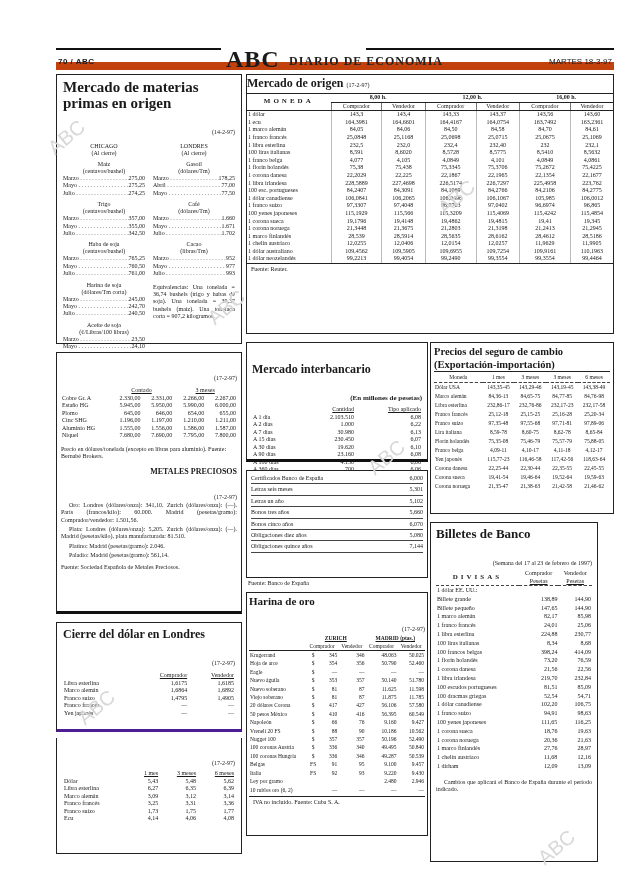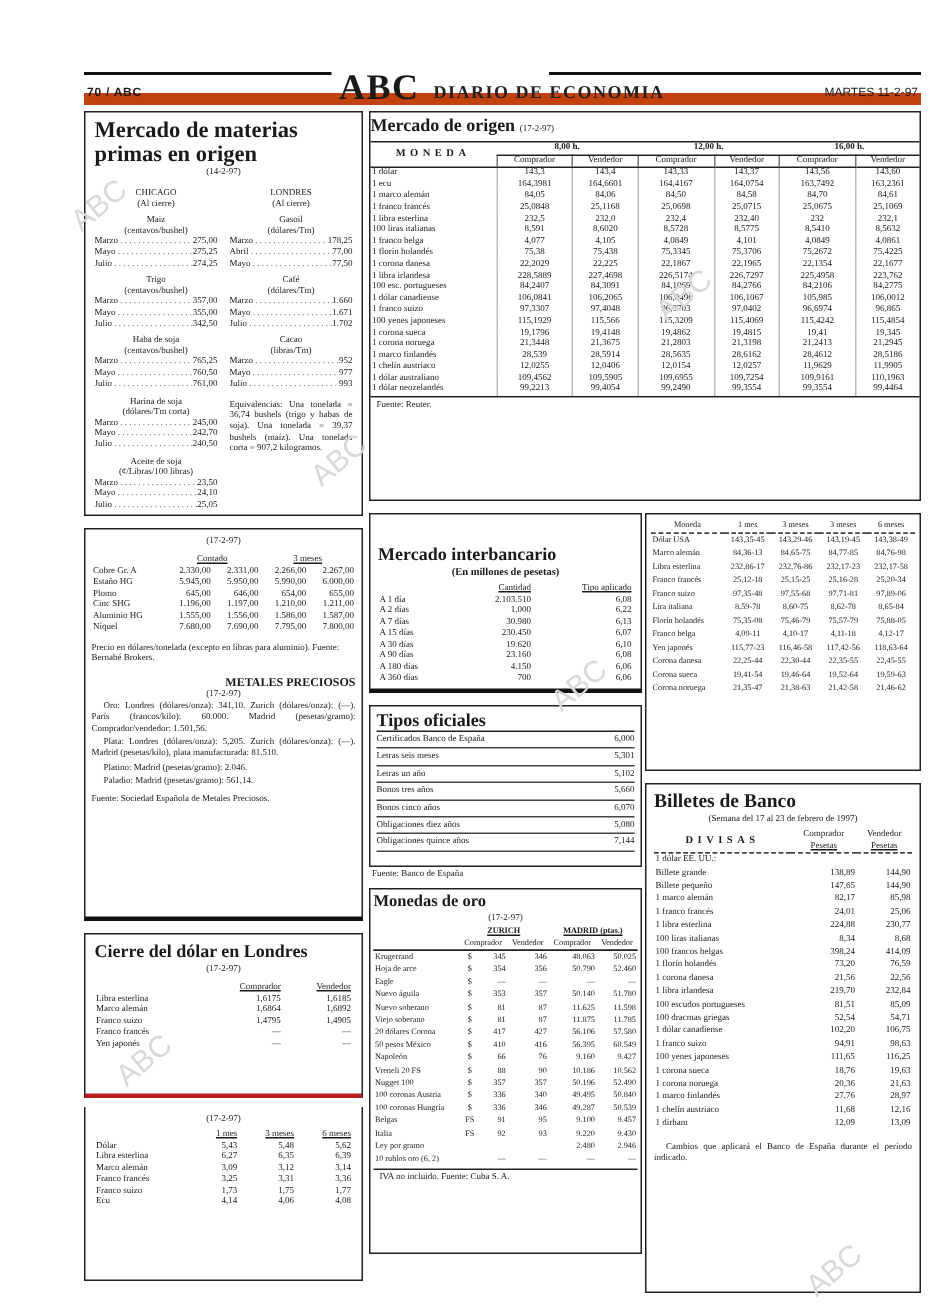--- a/index.html
+++ b/index.html
@@ -106,7 +106,7 @@
     <span class="pg">70 / ABC</span>
     <span class="logo">ABC</span>
     <span class="sub">DIARIO DE ECONOMIA</span>
-    <span class="date">MARTES 11-2-97</span>
+    <span class="date">MARTES 18-3-97</span>
   </div>
 
   <div class="box" id="materias">

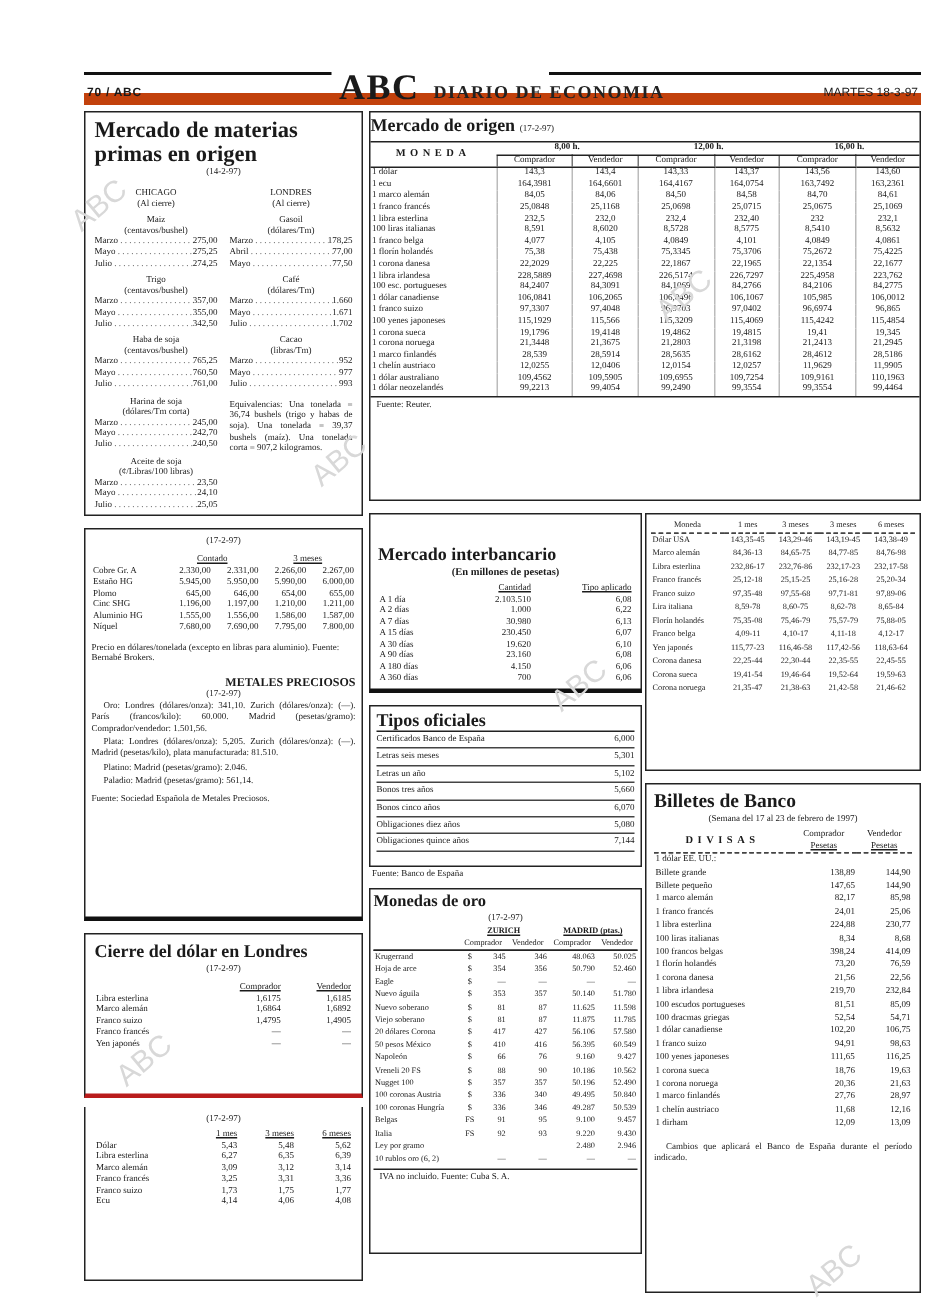--- a/index.html
+++ b/index.html
@@ -855,6 +855,10 @@
   </div>
 
   <div class="box" id="seguro">
+    <div class="ttl">
+      <div>Precios del seguro de cambio</div>
+      <div>(Exportación-importación)</div>
+    </div>
     <table>
       <thead>
           <tr>

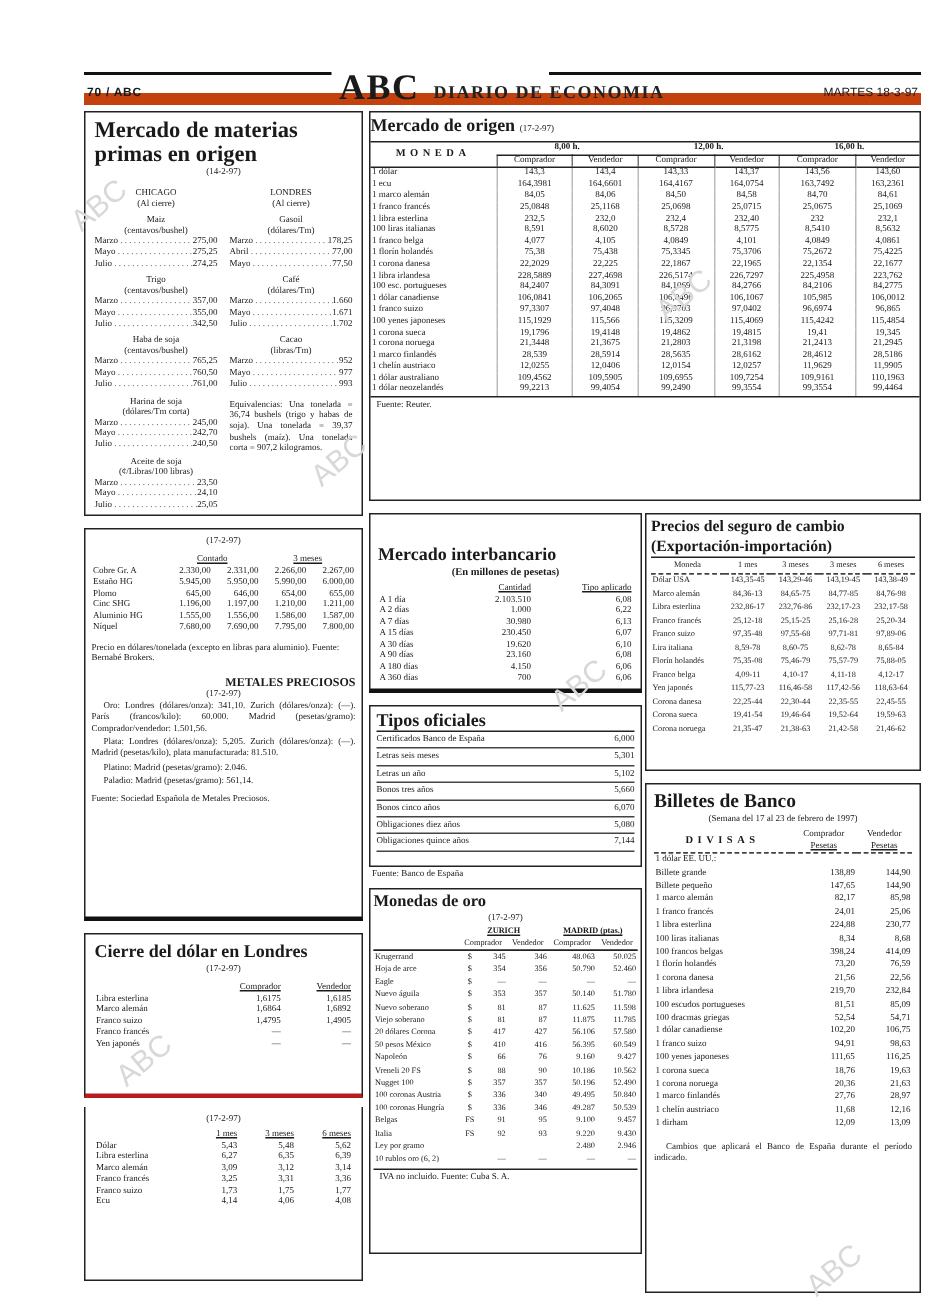--- a/index.html
+++ b/index.html
@@ -21,7 +21,7 @@
 
   .box { position: absolute; border: 1px solid #222; background: #fff; }
   .ttl { text-align: left; font-weight: bold; }
-  .date-s { text-align: center; font-size: 6px; margin-top: 1px; }
+  .date-s { text-align: right; font-size: 6px; margin-top: 18px; }
   .small { font-size: 6px; line-height: 7.6px; }
   .row { display: flex; justify-content: space-between; font-size: 6px; line-height: 7.4px; }
   .lbl { flex: 1; overflow: hidden; white-space: nowrap; }

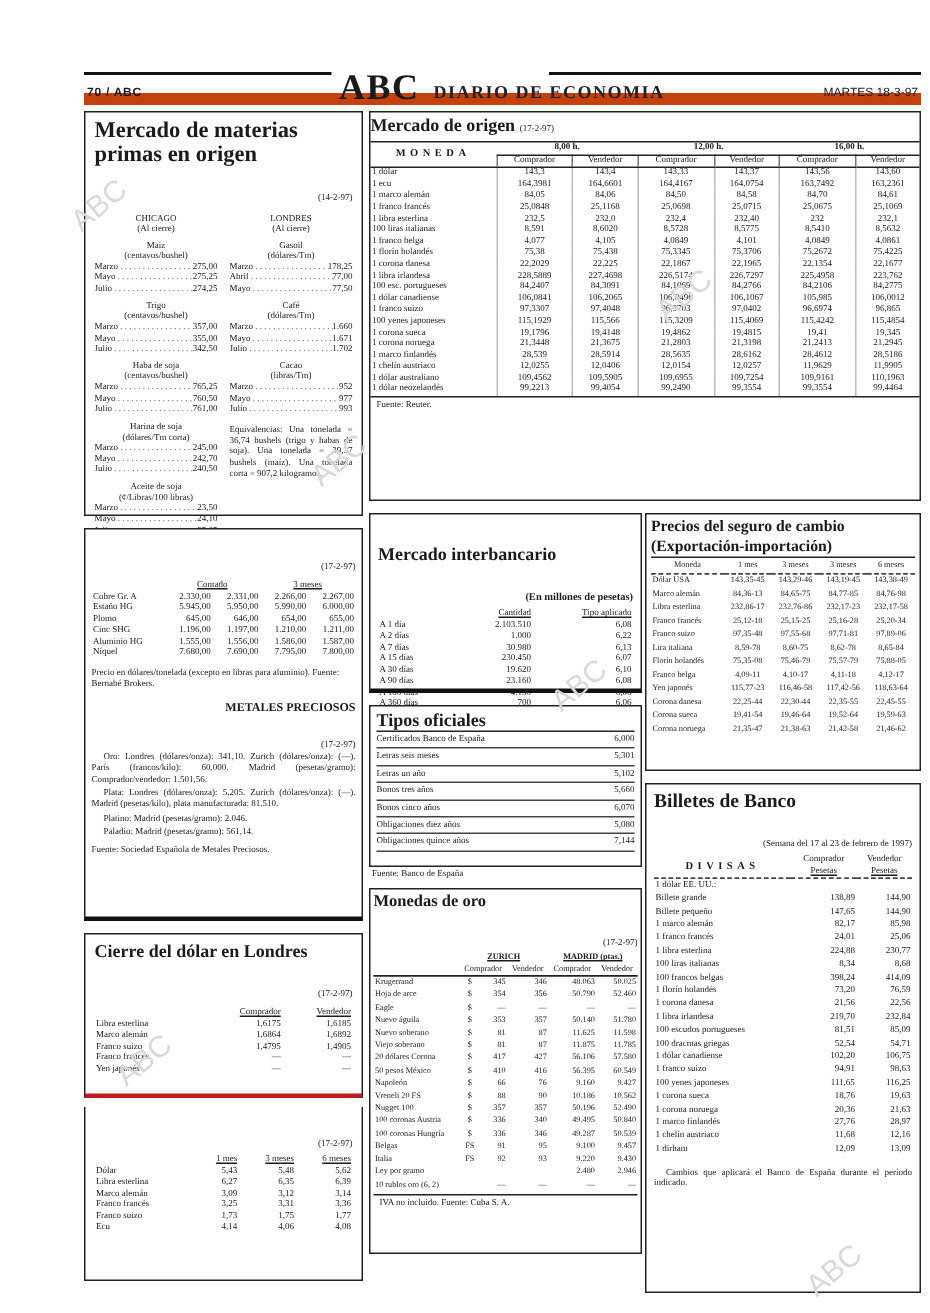--- a/index.html
+++ b/index.html
@@ -660,7 +660,6 @@
   </div>
 
   <div class="box" id="tipos">
-    <div class="ttl">Tipos oficiales</div>
     <div id="tipos-body">
         <div class="trow">
           <span>Certificados Banco de España</span>

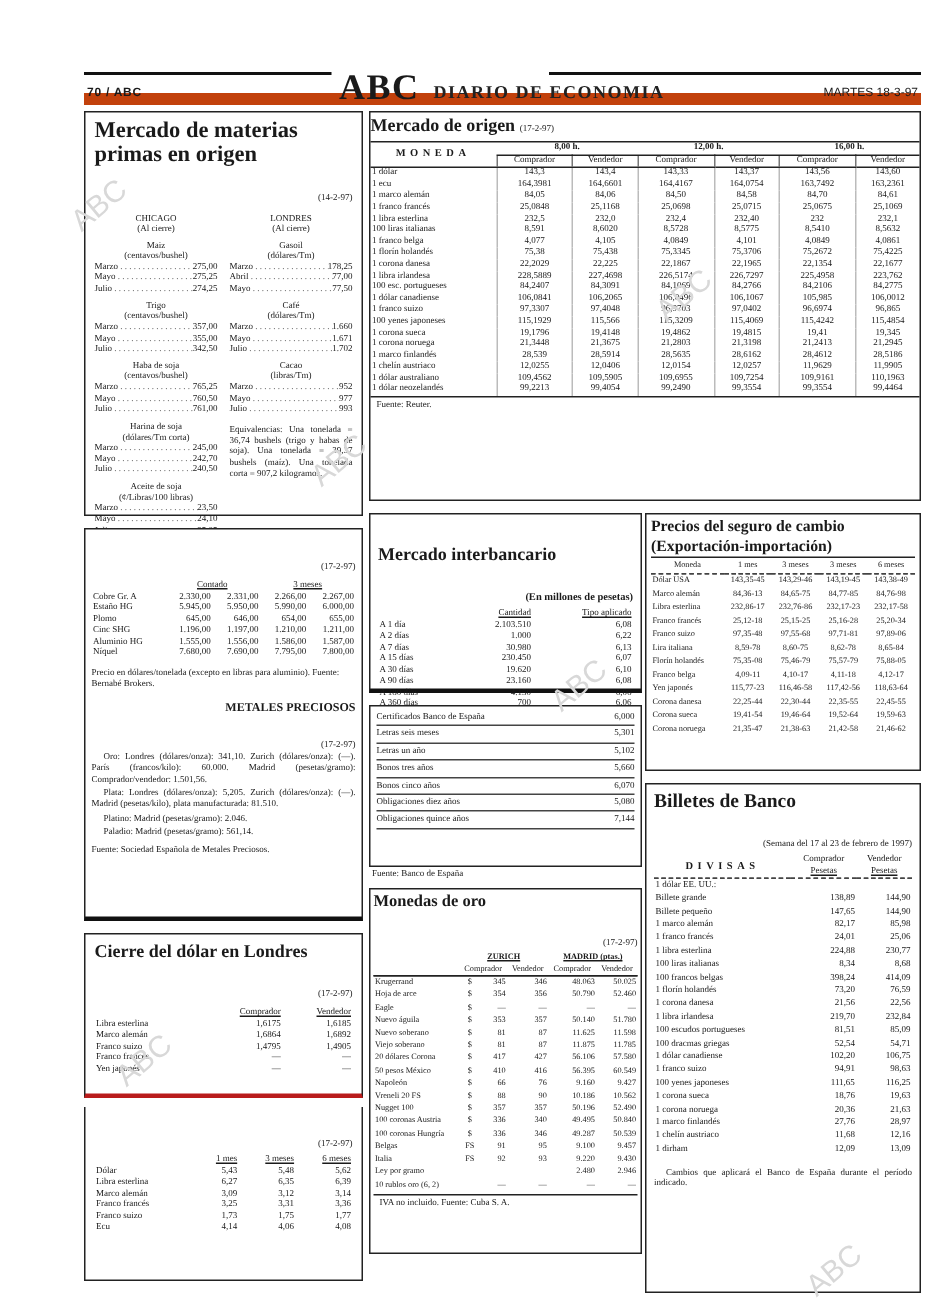--- a/index.html
+++ b/index.html
@@ -89,7 +89,7 @@
   #seguro th { font-size: 5.5px; text-decoration: none; border-bottom: 1px dashed #444; line-height: 10px; }
 
   
-  #billetes { left: 374px; top: 476px; width: 184px; height: 340px; padding: 3px 5px; }
+  #billetes { left: 374px; top: 476px; width: 168px; height: 340px; padding: 3px 5px; }
   #billetes .ttl { font-size: 13px; line-height: 16px; }
   #billetes td { font-size: 6px; line-height: 8.8px; }
 

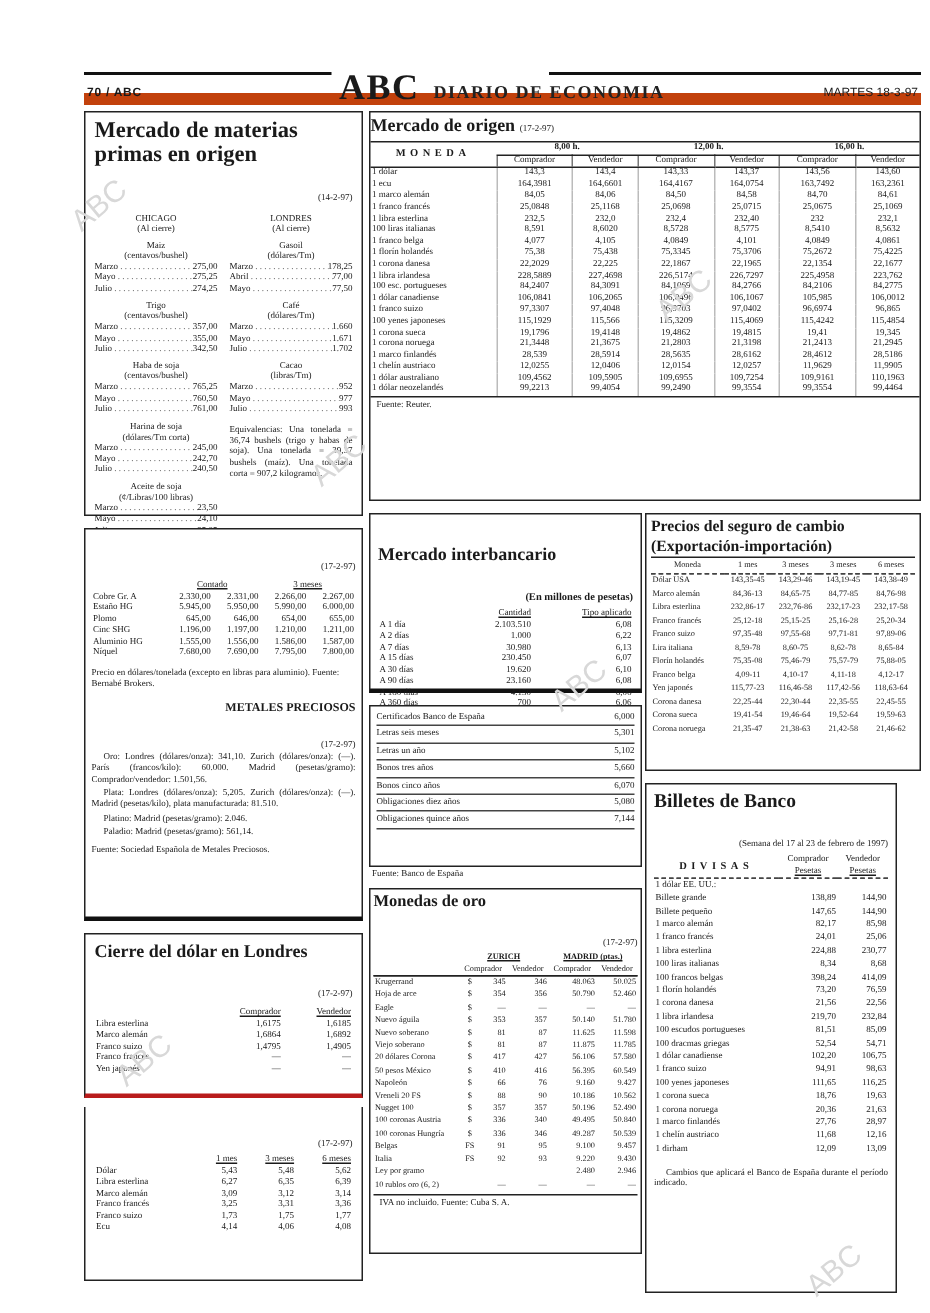--- a/index.html
+++ b/index.html
@@ -694,7 +694,7 @@
   <div class="src" style="left:192px;top:534px">Fuente: Banco de España</div>
 
   <div class="box" id="oro">
-    <div class="ttl">Monedas de oro</div>
+    <div class="ttl">Harina de oro</div>
     <div class="date-s">(17-2-97)</div>
     <table style="margin-top:3px">
       <thead>

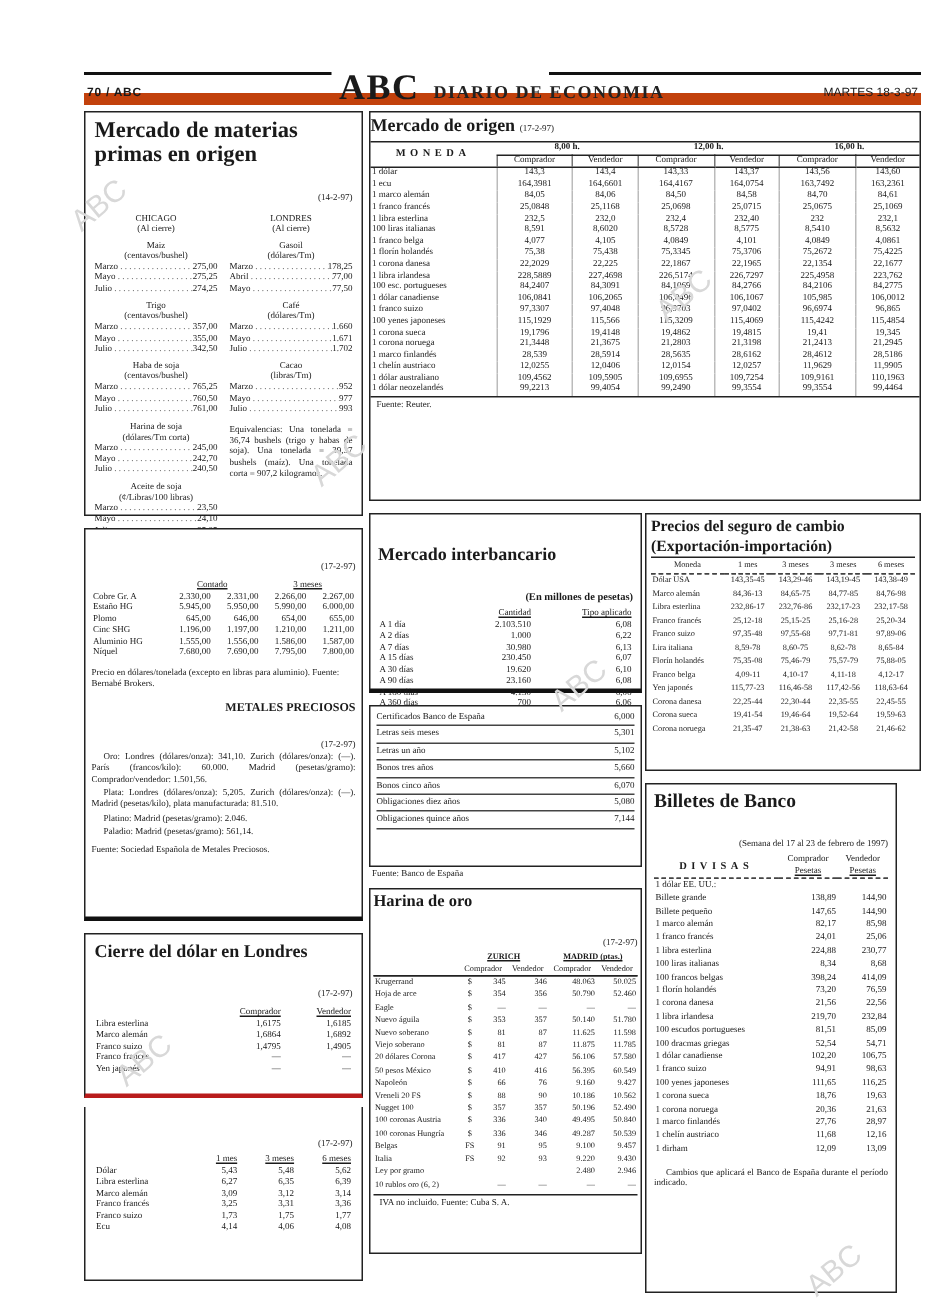--- a/index.html
+++ b/index.html
@@ -48,7 +48,7 @@
   .para { font-size: 6px; line-height: 7.4px; text-indent: 8px; text-align: justify; margin-top: 2px; }
 
   
-  #cierre { left: 0; top: 576px; width: 186px; height: 110px; padding: 4px 6px; border-bottom: 3px solid #b91c1c; }
+  #cierre { left: 0; top: 576px; width: 186px; height: 110px; padding: 4px 6px; border-bottom: 3px solid #4c1d95; }
   #cierre .ttl { font-size: 12px; }
 
   

